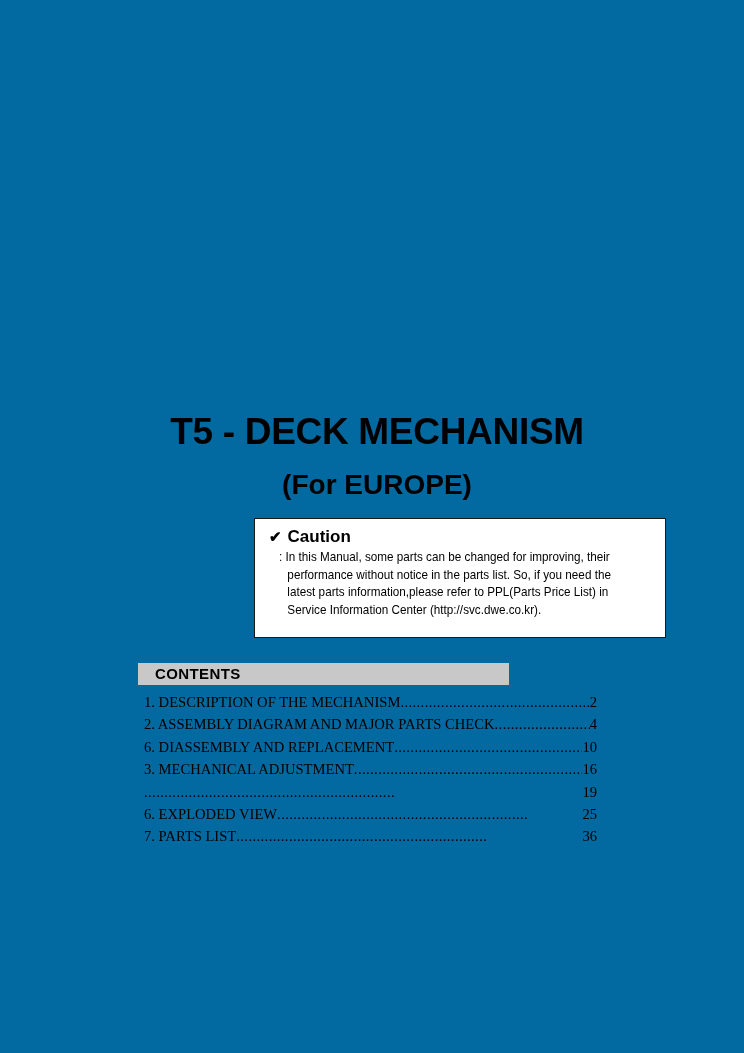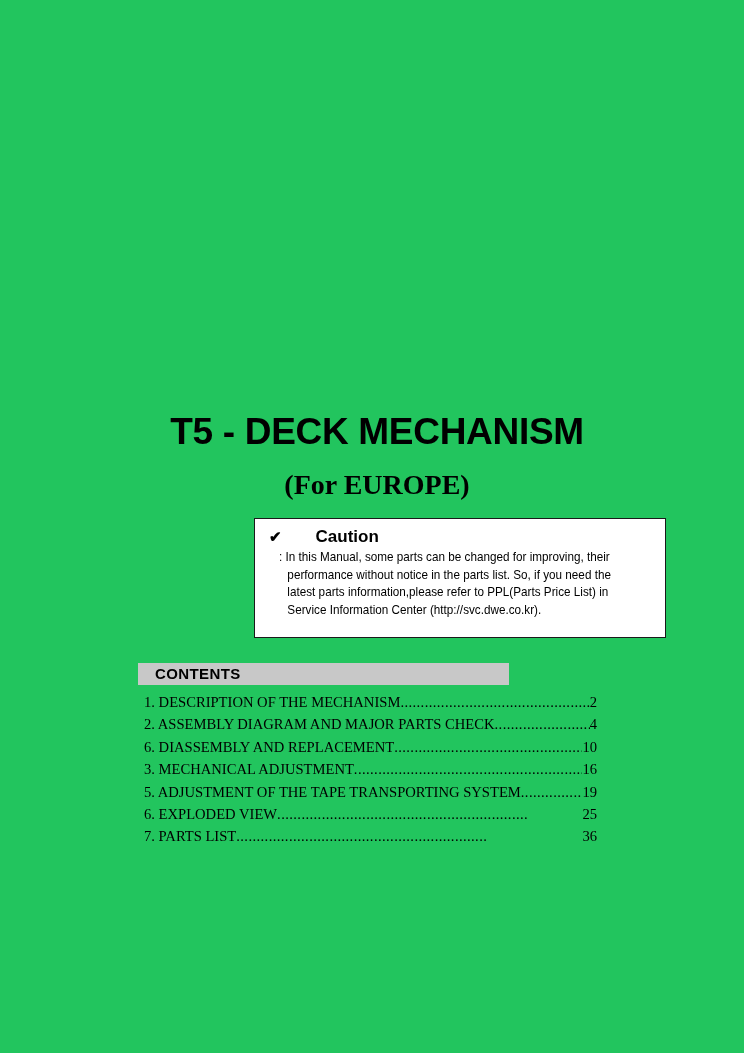--- a/index.html
+++ b/index.html
@@ -20,7 +20,7 @@
   .page {
     position: absolute;
     inset: 0;
-    background: #22c55e;
+    background: #0369a1;
   }
 
   

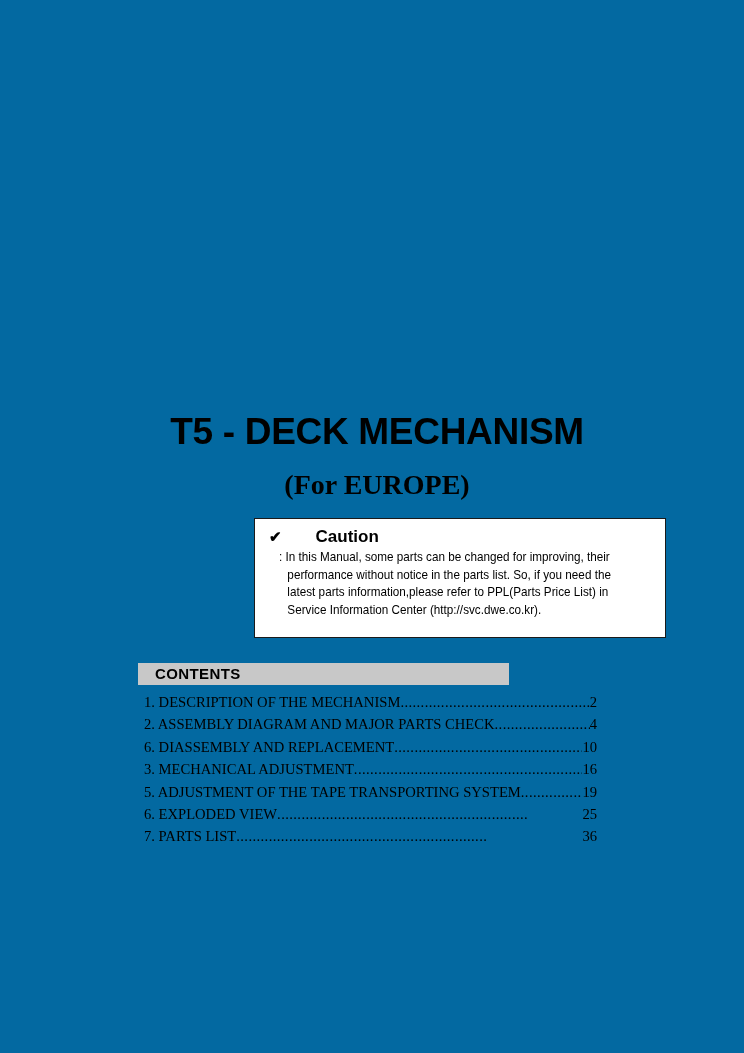--- a/index.html
+++ b/index.html
@@ -43,7 +43,7 @@
     padding-left: 10px;
   }
   .doc-subtitle {
-    font-family: Liberation Serif, serif;
+    font-family: Liberation Sans, sans-serif;
     font-weight: bold;
     font-size: 28px;
     line-height: 34px;

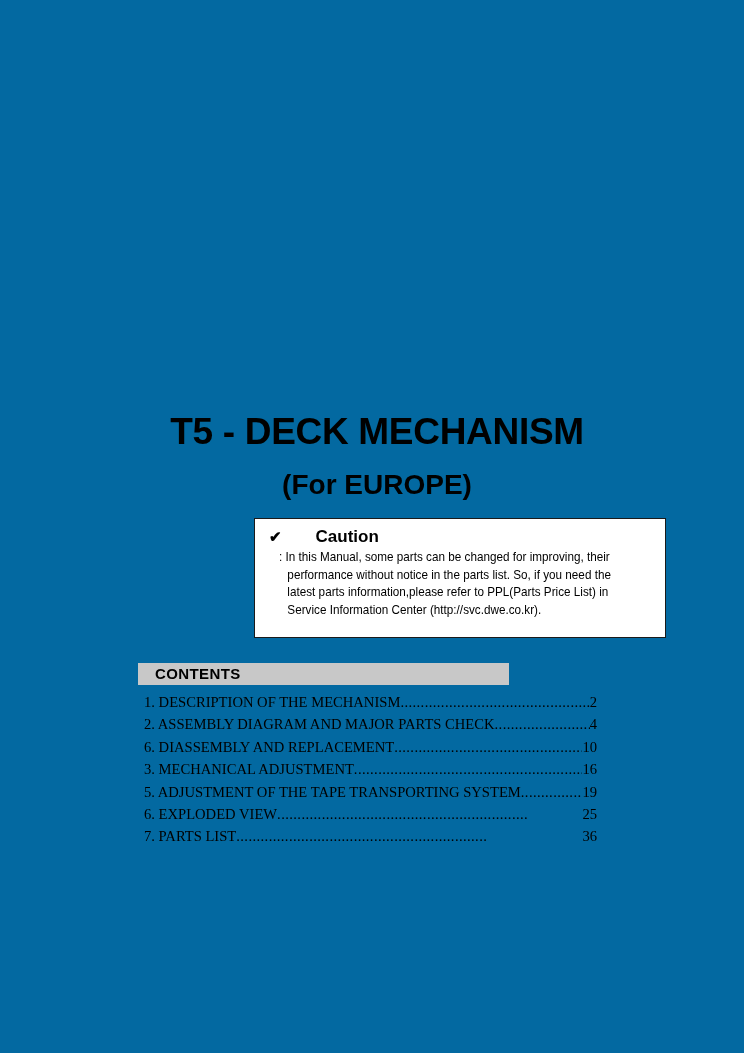--- a/index.html
+++ b/index.html
@@ -82,7 +82,6 @@
     font-size: 17px;
     line-height: 19px;
     color: #000;
-    margin-left: 28px;
   }
   .caution-body {
     margin: 3px 12px 0 24px;

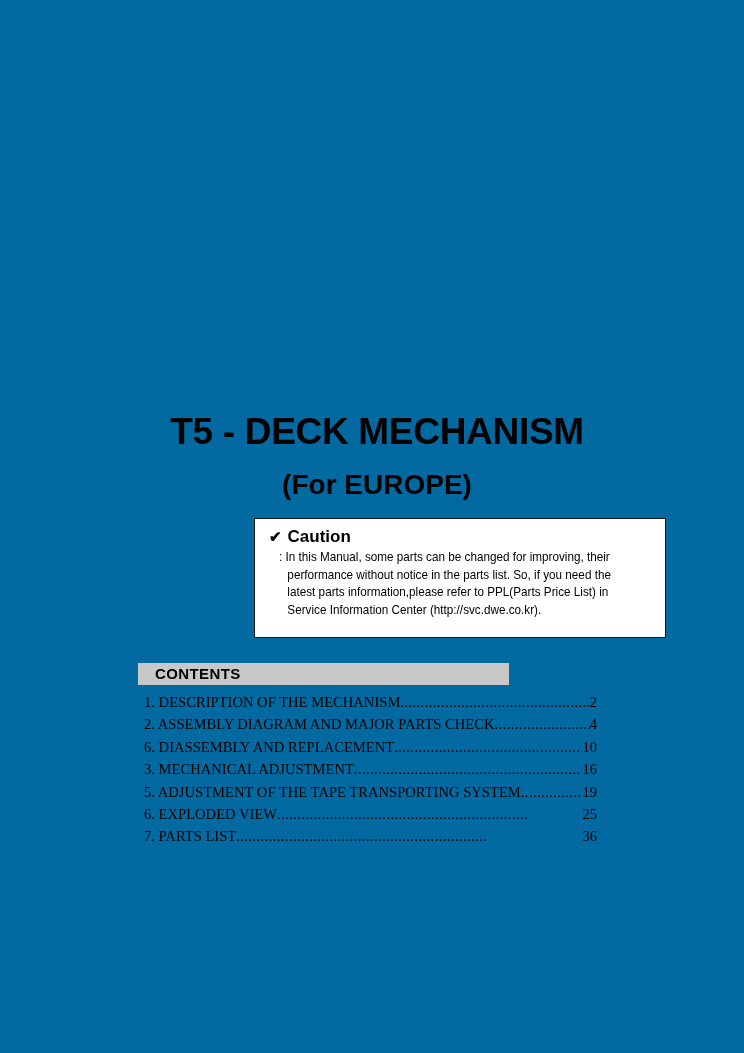--- a/index.html
+++ b/index.html
@@ -201,7 +201,6 @@
       <span class="toc-page">16</span>
     </div>
     <div class="toc-row">
-      <span class="toc-label">5. ADJUSTMENT OF THE TAPE TRANSPORTING SYSTEM </span>
       <span class="toc-dots">..............................................................</span>
       <span class="toc-page">19</span>
     </div>

